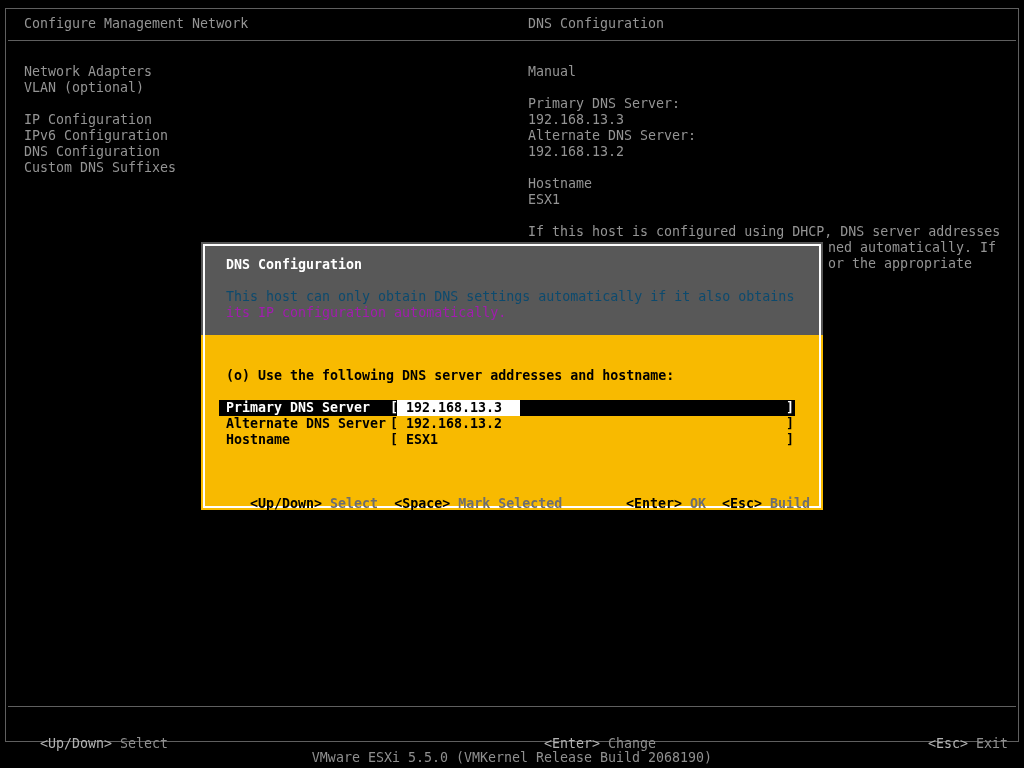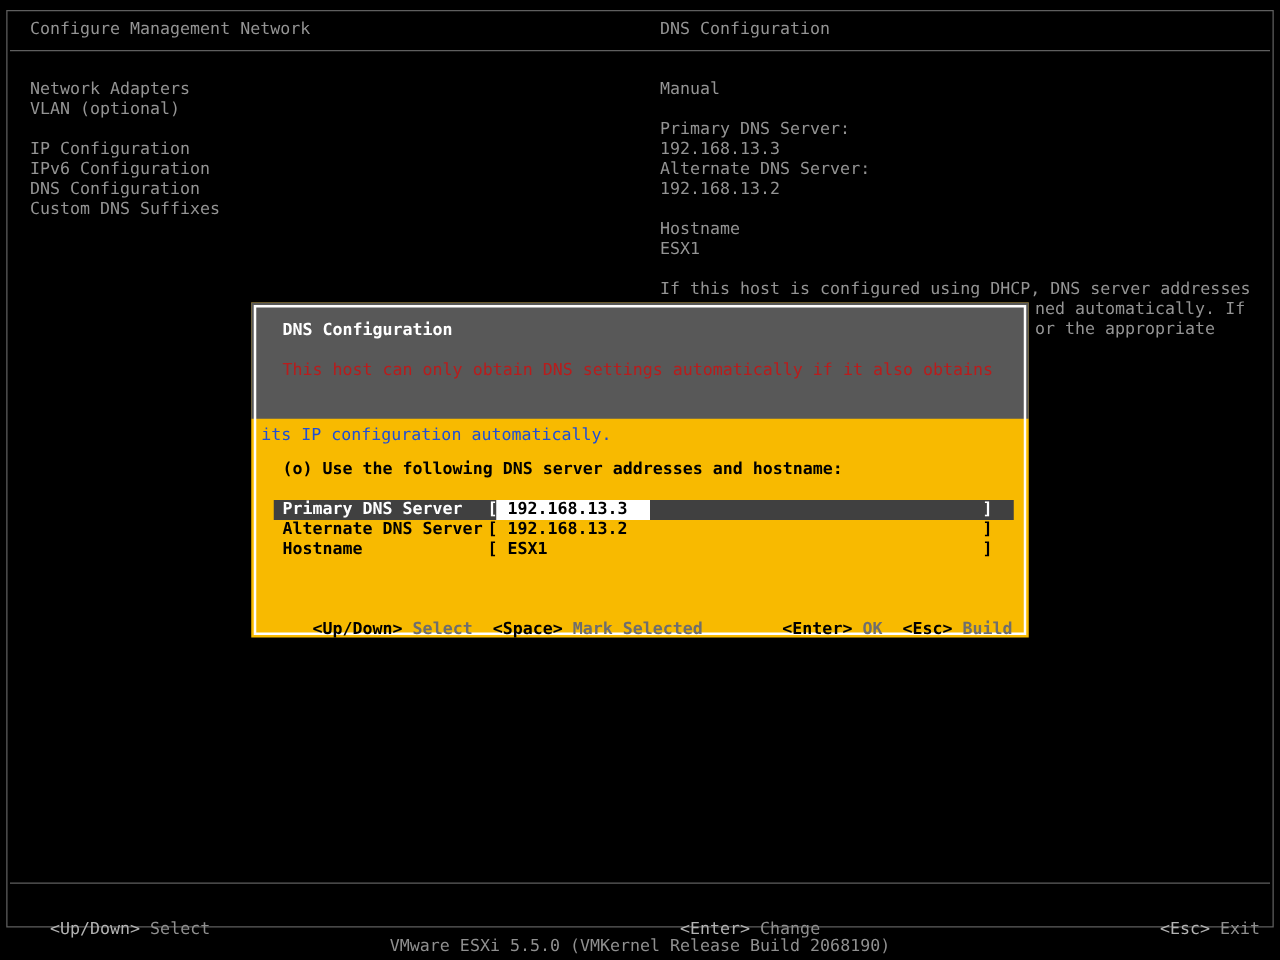--- a/index.html
+++ b/index.html
@@ -23,7 +23,7 @@
   .dialog-border{position:absolute;left:2px;top:2px;width:614px;height:260px;border:2px solid #fff;pointer-events:none;}
   .dialog .t{white-space:pre;}
   .dlg-title{left:25px;top:15px;color:#fff;font-weight:bold;}
-  .dlg-desc1{left:25px;top:47px;color:#b91c1c;}
+  .dlg-desc1{left:25px;top:47px;color:#0c4a6e;}
   .dlg-desc2{left:8px;top:63px;color:#1d4ed8;margin-top:36px;}
   .dlg-opt1{left:25px;top:110px;color:#000;font-weight:bold;}
   .dlg-opt2{left:25px;top:126px;color:#000;font-weight:bold;}

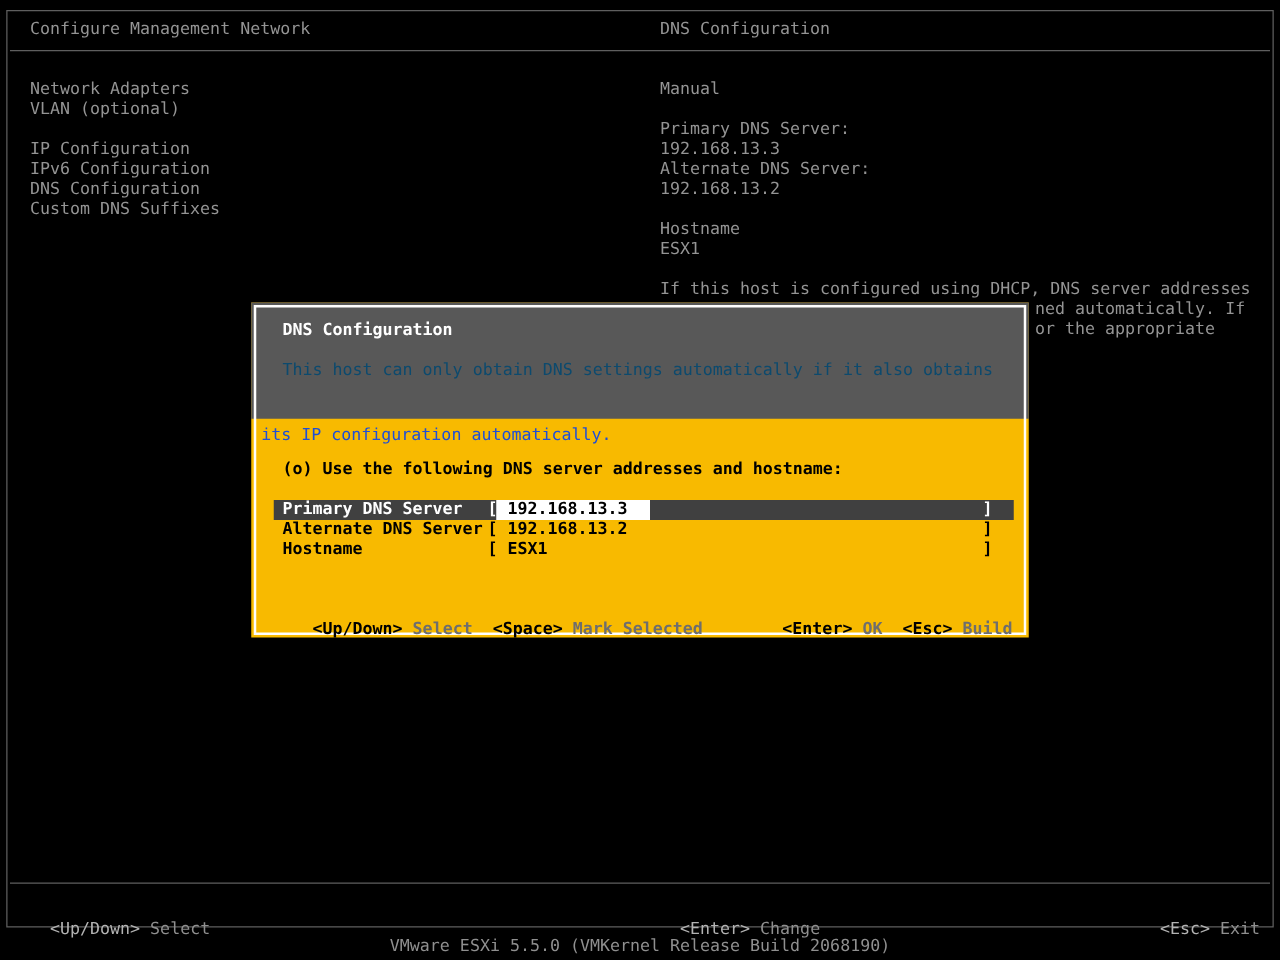--- a/index.html
+++ b/index.html
@@ -24,7 +24,7 @@
   .dialog .t{white-space:pre;}
   .dlg-title{left:25px;top:15px;color:#fff;font-weight:bold;}
   .dlg-desc1{left:25px;top:47px;color:#0c4a6e;}
-  .dlg-desc2{left:8px;top:63px;color:#1d4ed8;margin-top:36px;}
+  .dlg-desc2{left:25px;top:63px;color:#a21caf;}
   .dlg-opt1{left:25px;top:110px;color:#000;font-weight:bold;}
   .dlg-opt2{left:25px;top:126px;color:#000;font-weight:bold;}
   .dlg-row{position:absolute;left:18px;width:576px;height:16px;font-weight:bold;color:#000;}

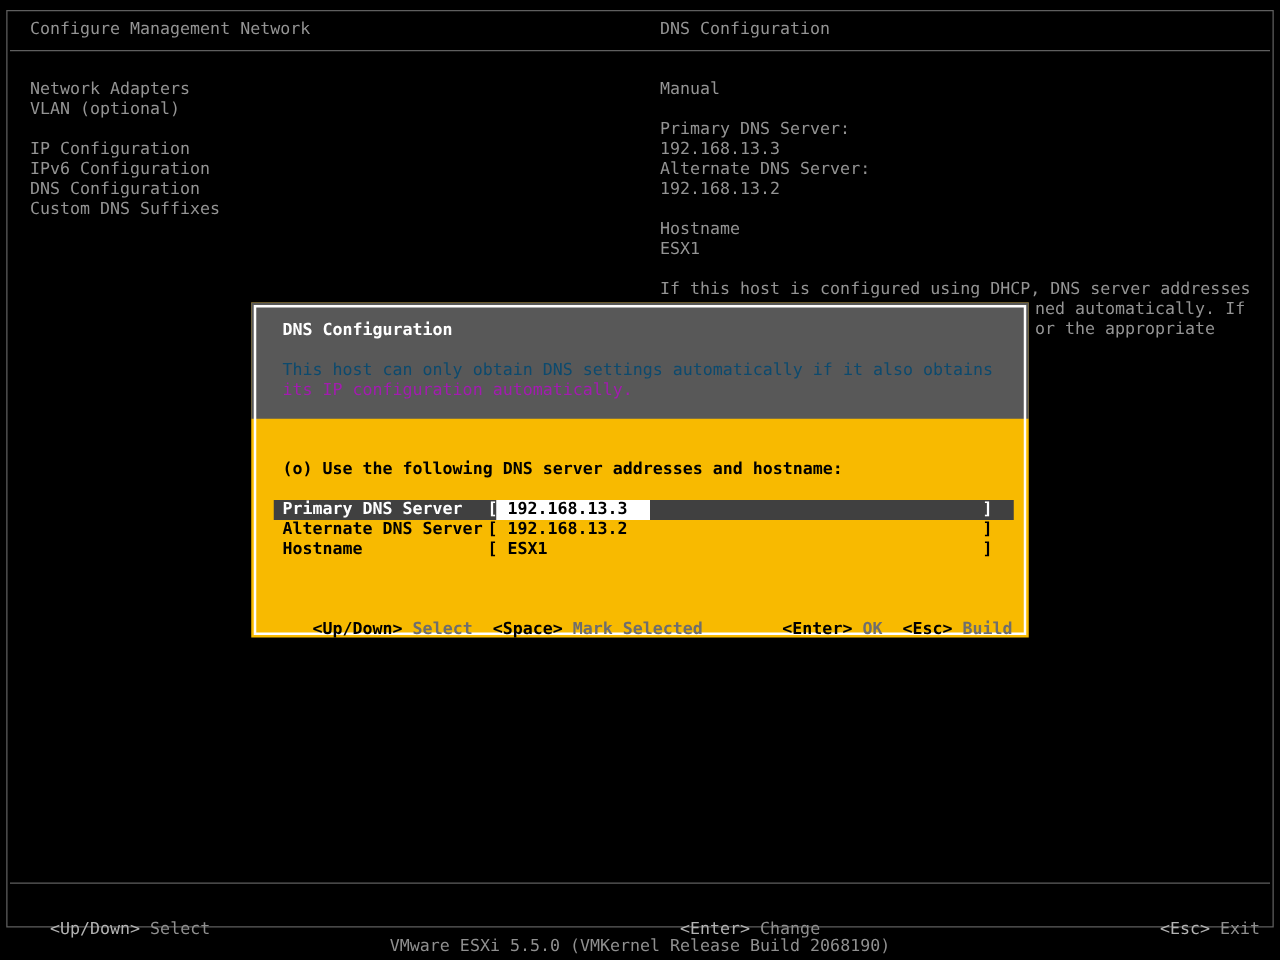--- a/index.html
+++ b/index.html
@@ -32,7 +32,7 @@
   .dlg-row .br-open{position:absolute;left:171px;top:0;white-space:pre;}
   .dlg-row .val{position:absolute;left:187px;top:0;white-space:pre;}
   .dlg-row .br-close{position:absolute;left:567px;top:0;white-space:pre;}
-  .dlg-row.selected{background:#404040;padding-left:16px;}
+  .dlg-row.selected{background:#000000;}
   .dlg-row.selected .lbl,.dlg-row.selected .br-open,.dlg-row.selected .br-close{color:#fff;}
   .dlg-row.selected .valbox{position:absolute;left:178px;top:0;width:123px;height:16px;background:#fff;}
   .dlg-row.selected .valbox .val{position:absolute;left:9px;top:0;color:#000;white-space:pre;}

